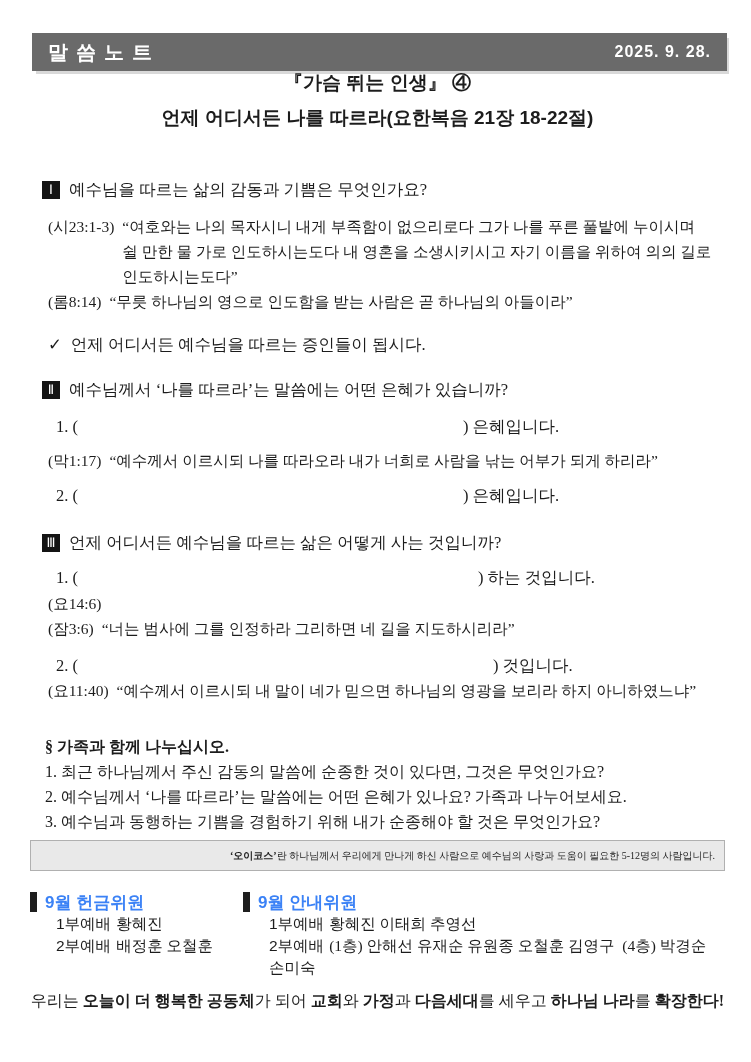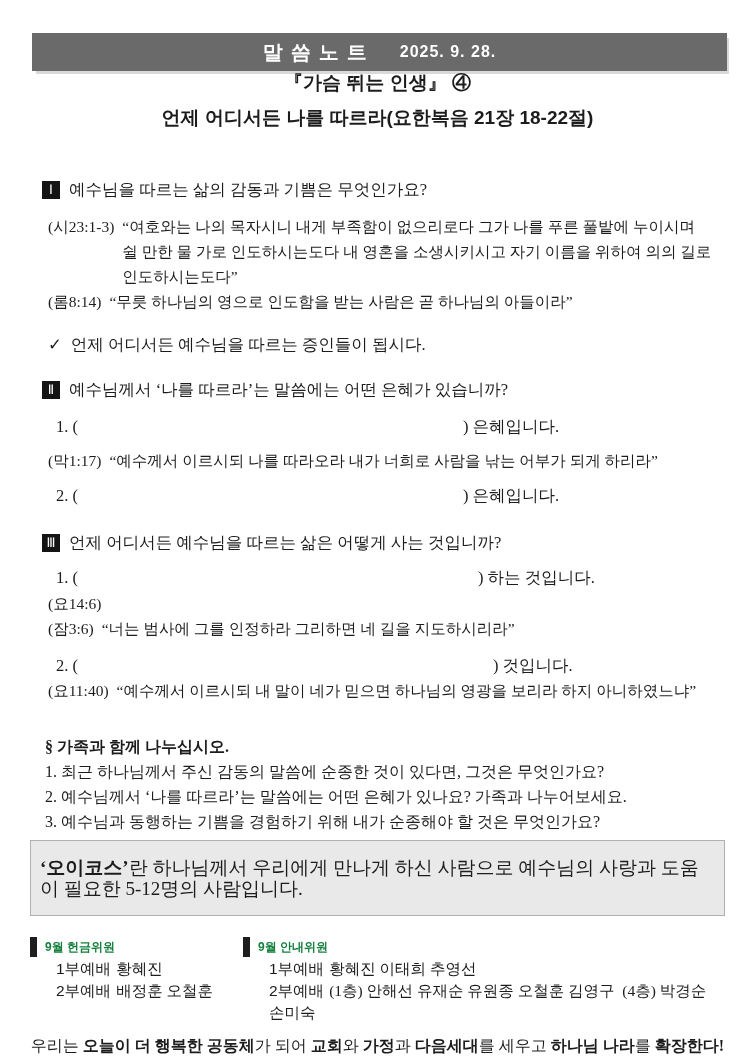--- a/index.html
+++ b/index.html
@@ -10,7 +10,7 @@
   
   .header-bar {
     margin:33px 24px 0 32px; height:38px; background:#6a6a6a; color:#ffffff;
-    display:flex; align-items:center; justify-content:center;
+    display:flex; align-items:center; justify-content:space-between;
     padding:0 16px; font-family:"Liberation Sans", sans-serif;
     box-shadow:3px 4px 0 -1px #d9d9d9;
   }

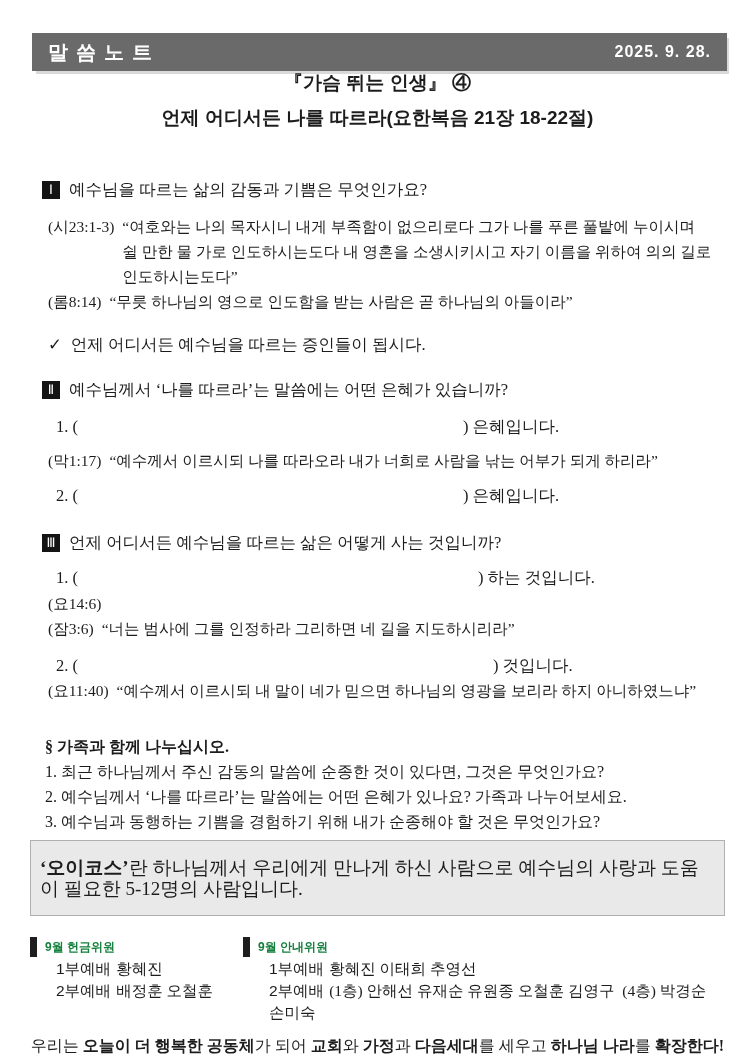--- a/index.html
+++ b/index.html
@@ -45,7 +45,7 @@
   
   .oikos {
     margin-top:6px; background:#e9e9e9; border:1px solid #b0b0b0;
-    padding:16px 9px; font-size:19px; line-height:21px;
+    padding:4px 9px; font-size:10px; line-height:21px;text-align:right;
   }
   .oikos .term { font-weight:bold; }
   

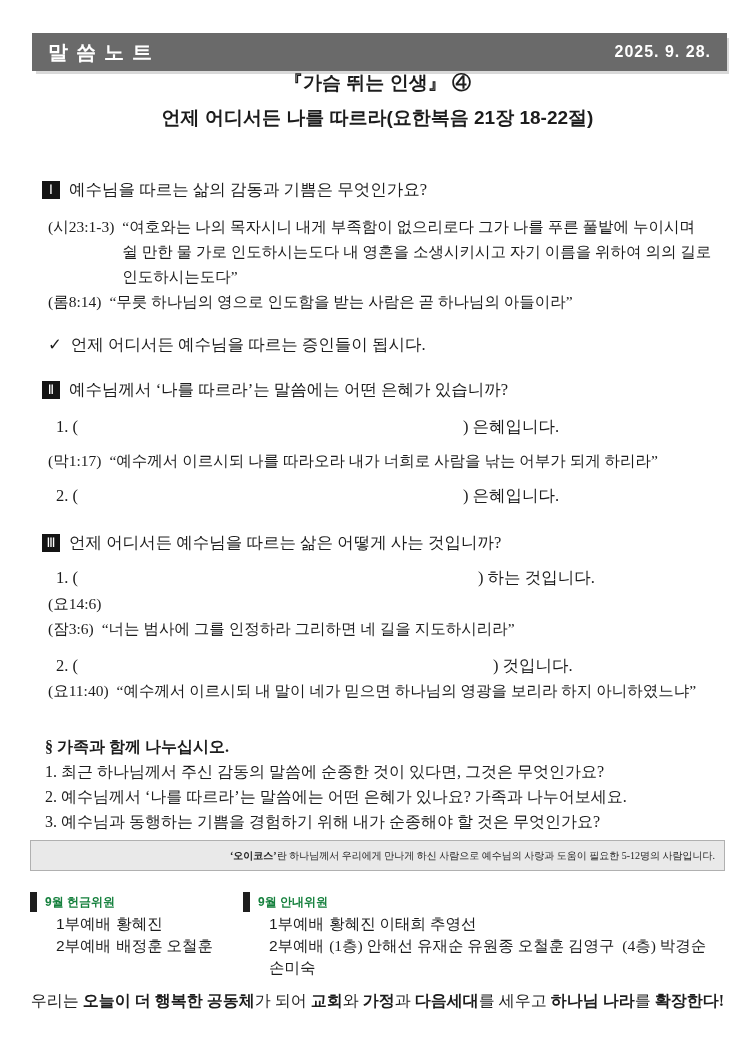--- a/index.html
+++ b/index.html
@@ -54,7 +54,7 @@
   .com-col-right { flex:1; }
   .com-title {
     display:flex; align-items:center; font-family:"Liberation Sans", sans-serif;
-    font-weight:bold; font-size:12px; color:#15803d; height:22px;
+    font-weight:bold; font-size:17px; color:#3b82f6; height:22px;
   }
   .vbar { flex:none; width:7px; height:20px; background:#1e1e1e; margin-right:8px; }
   .c-row { padding-left:26px; font-size:15.5px; line-height:22px; white-space:pre-wrap; }

